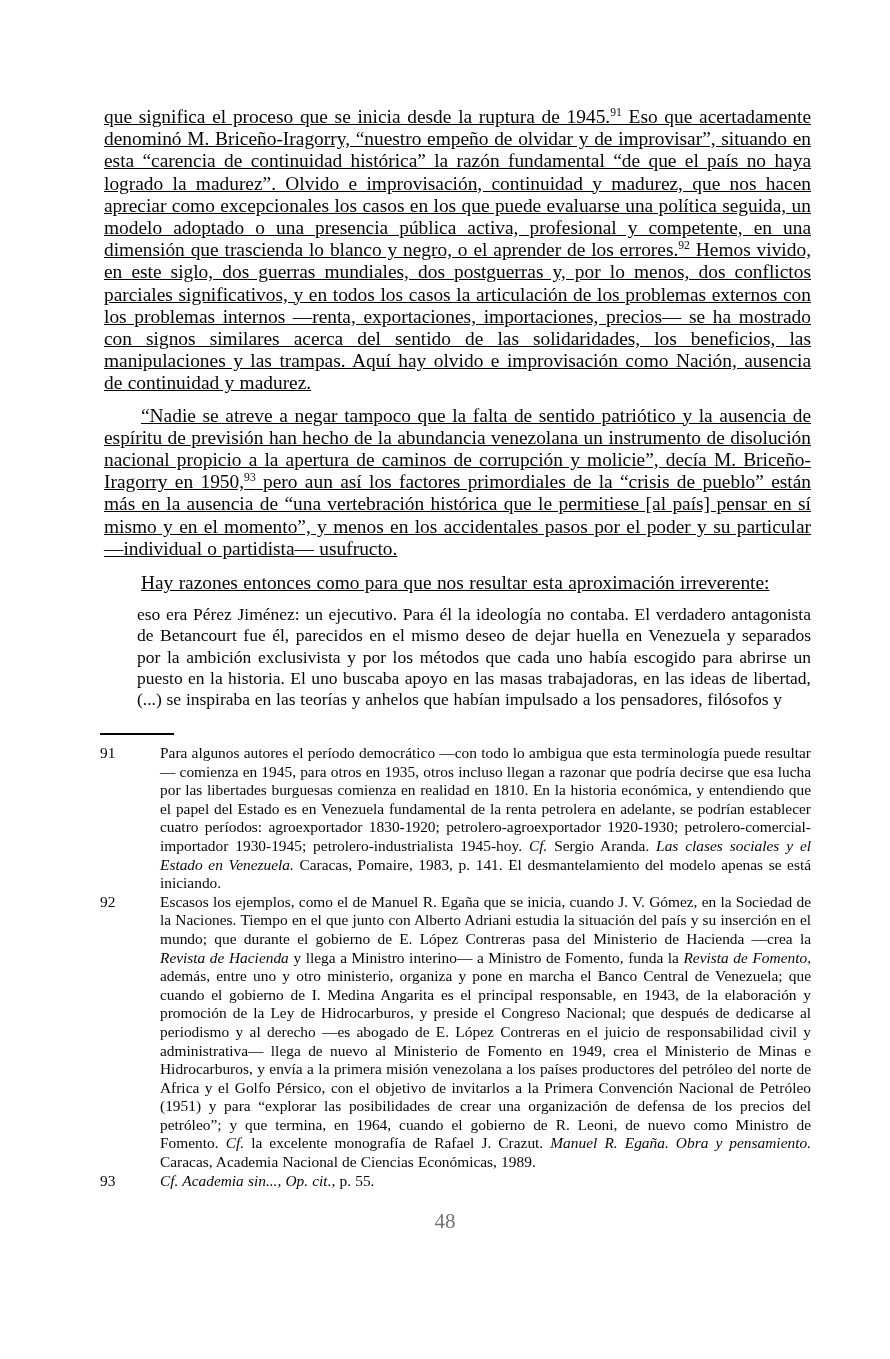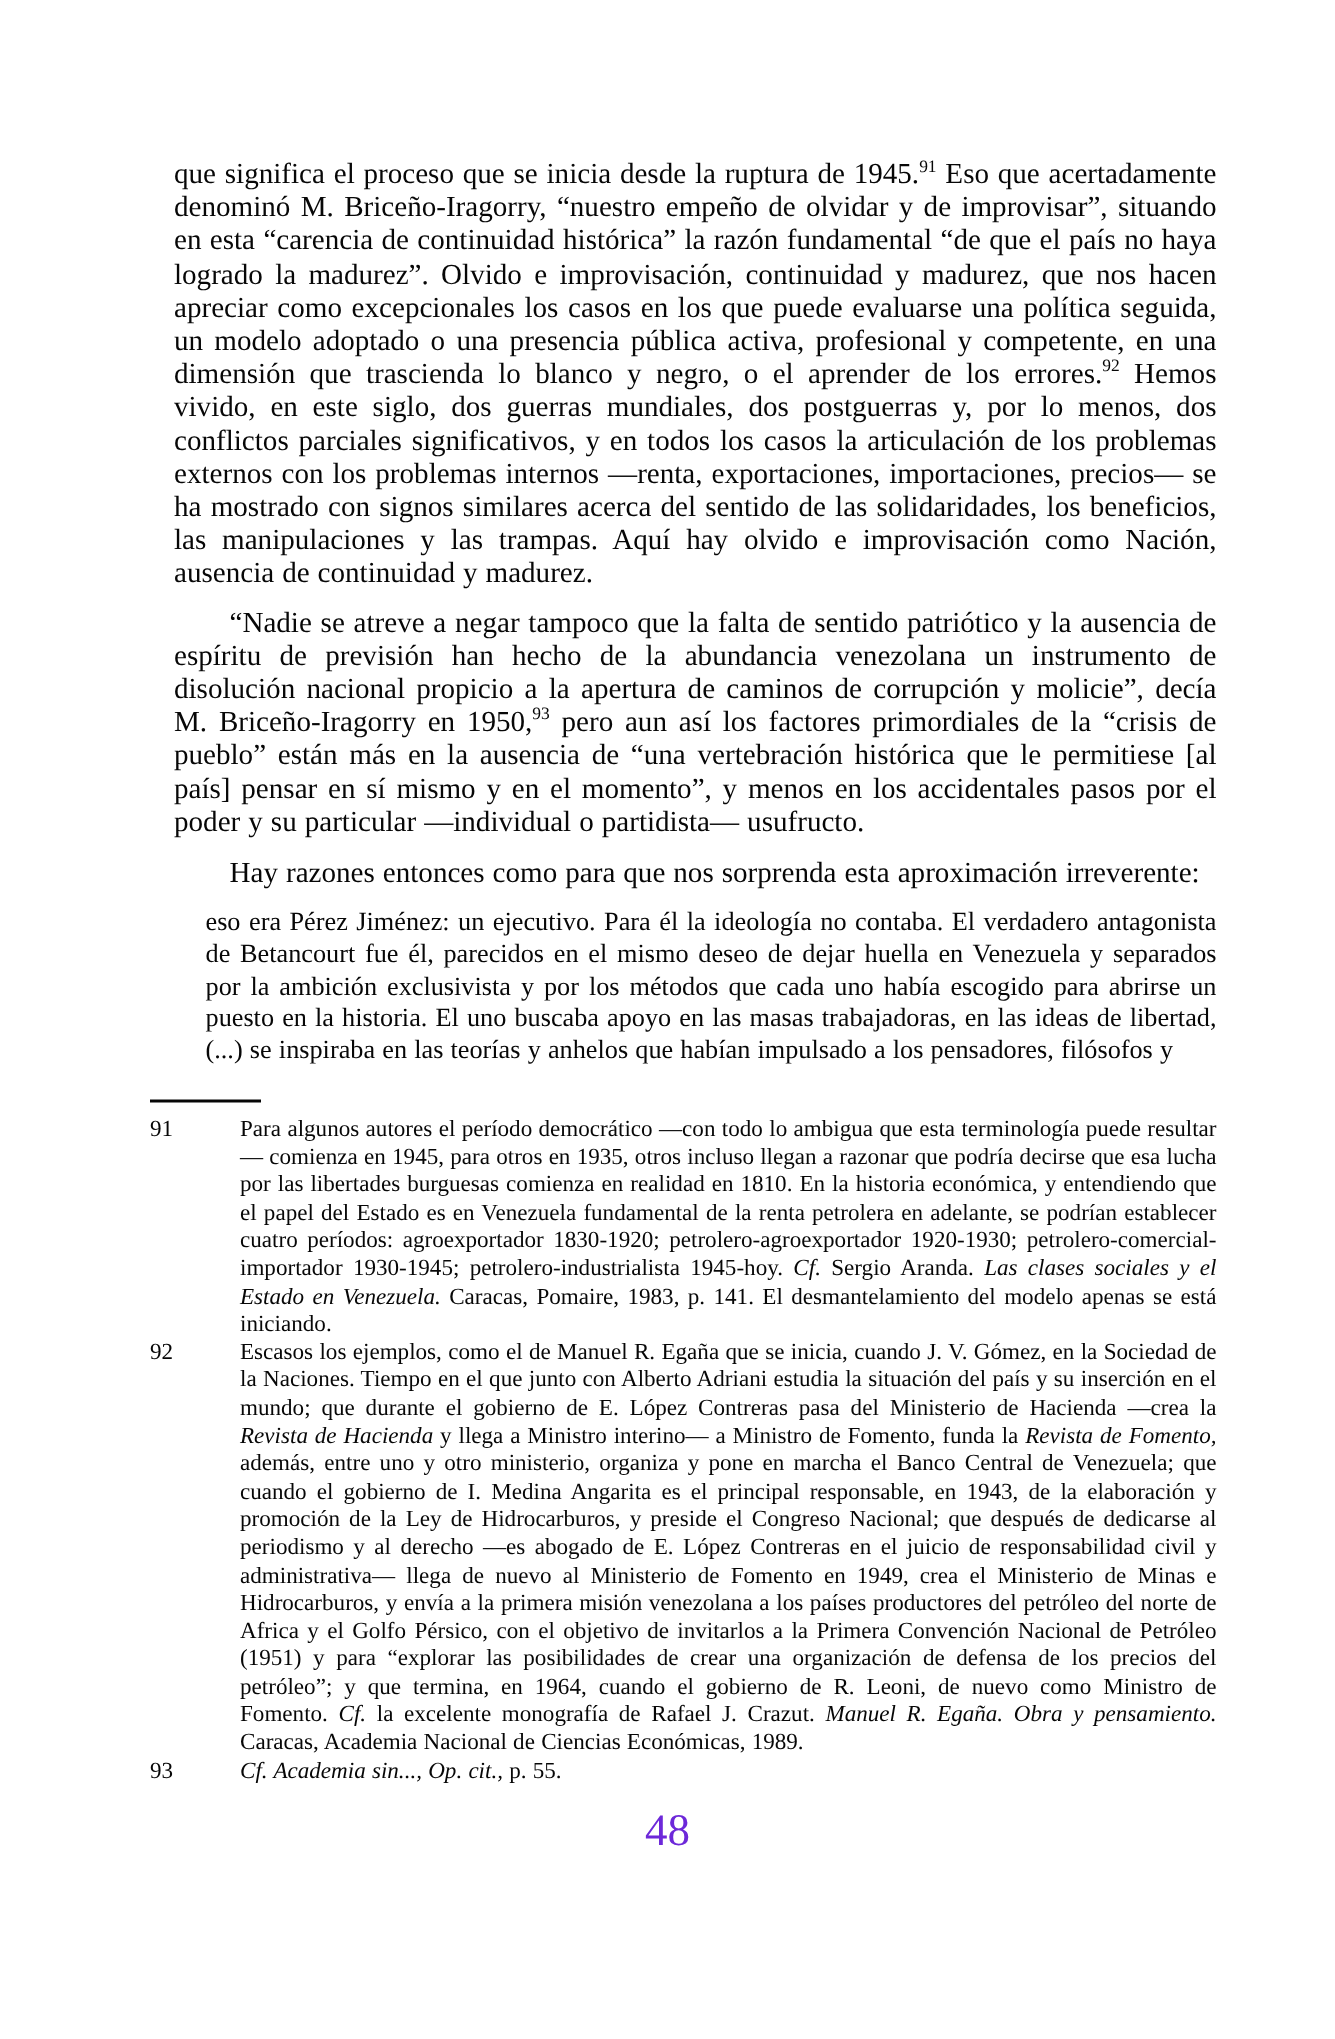--- a/index.html
+++ b/index.html
@@ -10,8 +10,9 @@
   }
   .main { position:absolute; left:100px; top:106px; width:711px; }
   .para {
-    margin:0 0 10px 16px; text-align:justify; font-size:19.4px; line-height:22.2px;
+    margin:0 0 10px 4px; text-align:justify; font-size:19.4px; line-height:22.2px;
     word-spacing:0.5px;
+    text-decoration:underline;
   }
   .para.indent { text-indent:37px; }
   .para.lead { margin-bottom:12px; }

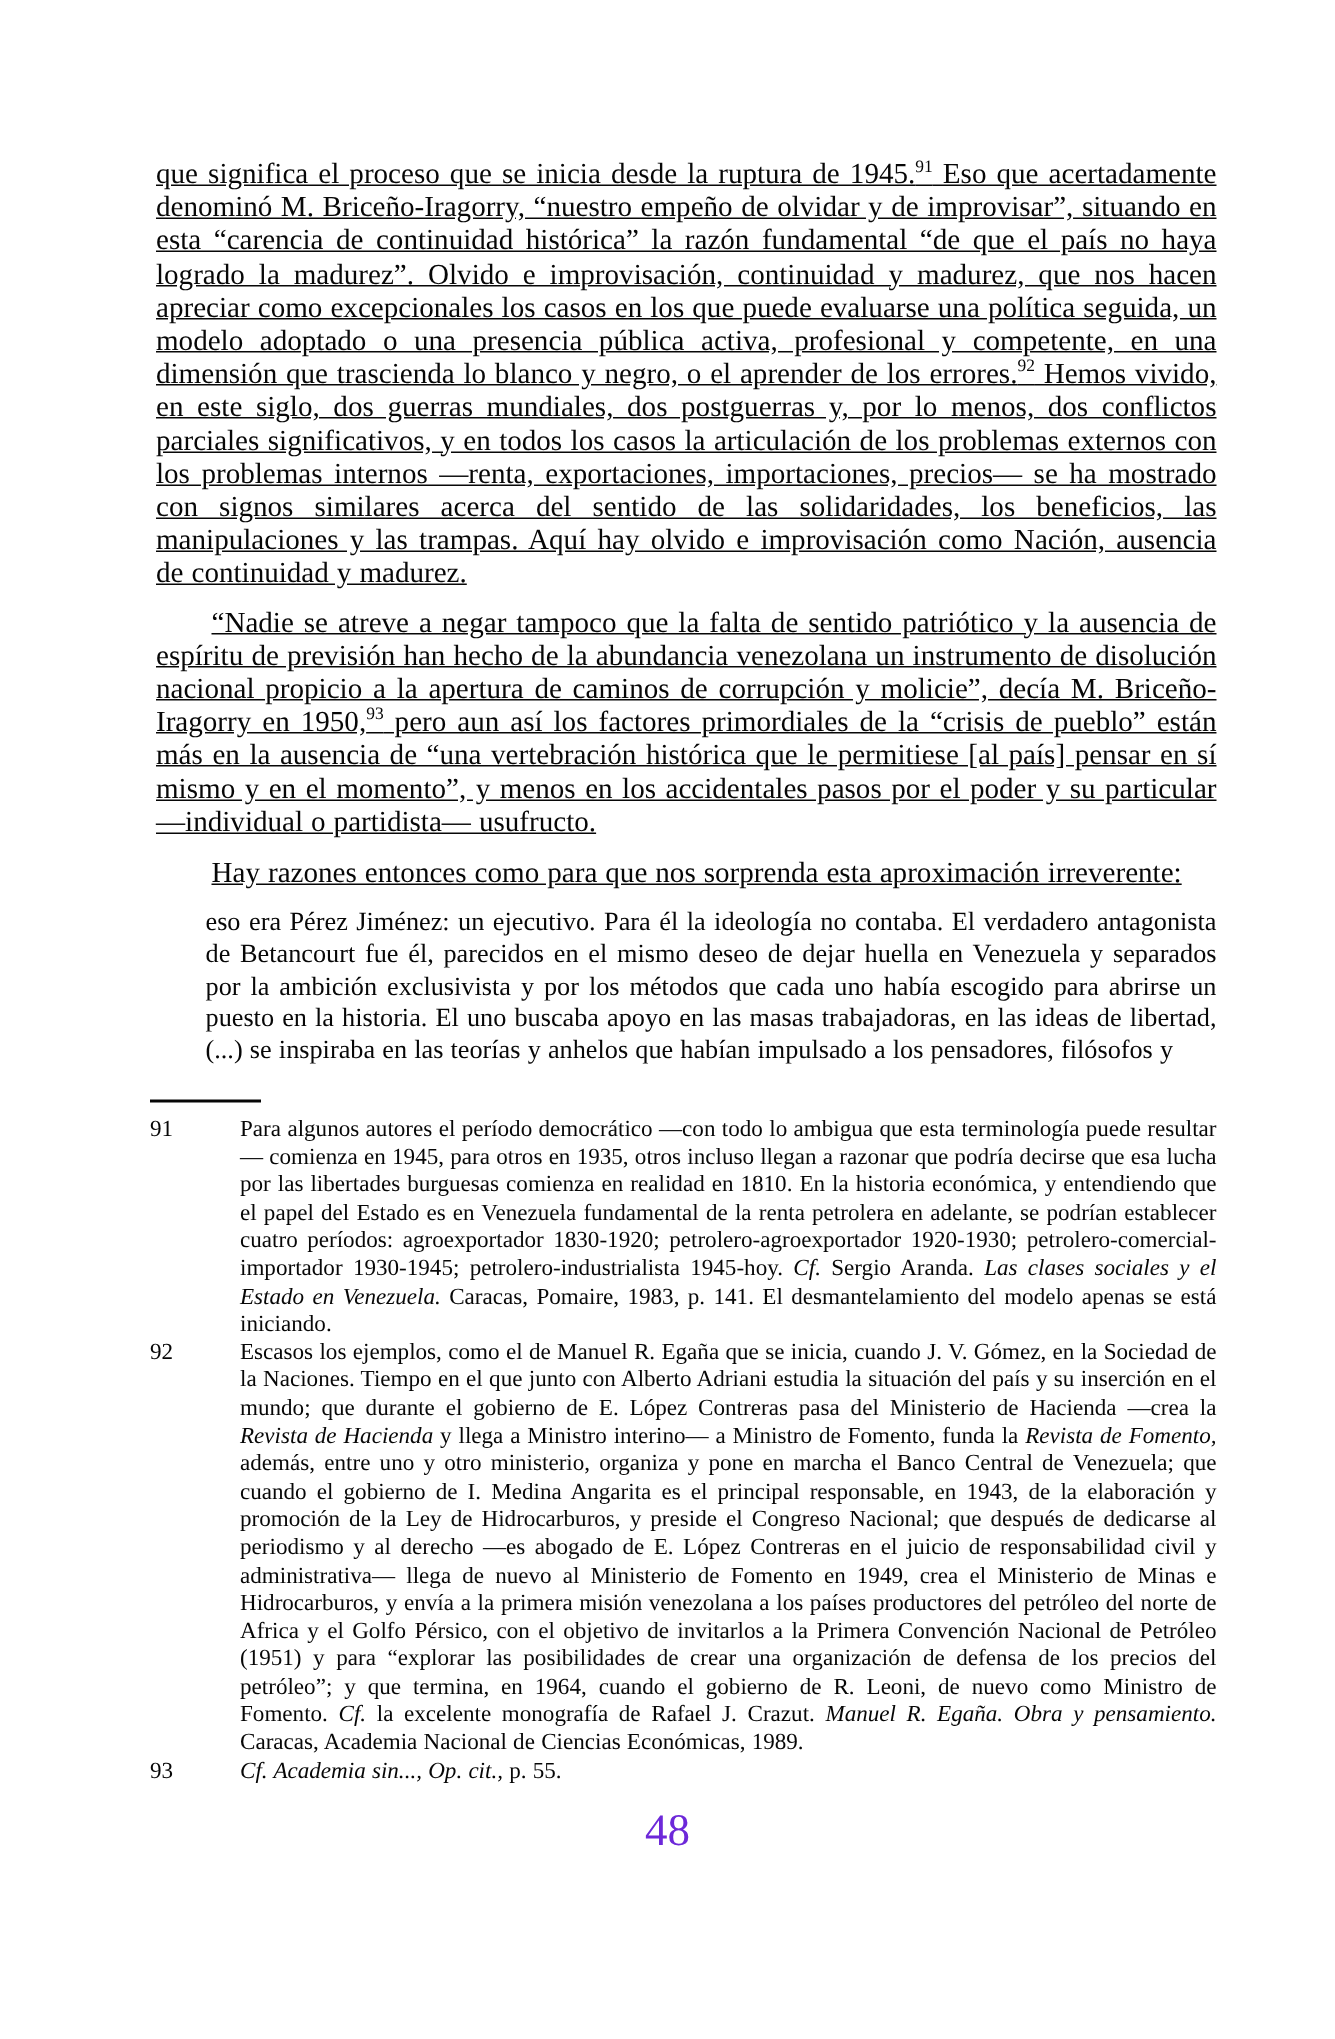--- a/index.html
+++ b/index.html
@@ -43,7 +43,7 @@
 
     <p class="para indent lead"><span>“Nadie se atreve a negar tampoco que la falta de sentido patriótico y la ausencia de espíritu de previsión han hecho de la abundancia venezolana un instrumento de disolución nacional propicio a la apertura de caminos de corrupción y molicie”, decía M. Briceño-Iragorry en 1950,</span><sup class="fnref">93</sup><span> pero aun así los factores primordiales de la “crisis de pueblo” están más en la ausencia de “una vertebración histórica que le permitiese [al país] pensar en sí mismo y en el momento”, y menos en los accidentales pasos por el poder y su particular —individual o partidista— usufructo.</span></p>
 
-    <p class="para indent"><span>Hay razones entonces como para que nos sorprenda esta aproximación irreverente:</span></p>
+    <p class="para indent"><span>Hay razones entonces como para que nos resultar esta aproximación irreverente:</span></p>
 
     <div class="quote"><span>eso era Pérez Jiménez: un ejecutivo. Para él la ideología no contaba. El verdadero antagonista de Betancourt fue él, parecidos en el mismo deseo de dejar huella en Venezuela y separados por la ambición exclusivista y por los métodos que cada uno había escogido para abrirse un puesto en la historia. El uno buscaba apoyo en las masas trabajadoras, en las ideas de libertad, (...) se inspiraba en las teorías y anhelos que habían impulsado a los pensadores, filósofos y</span></div>
 

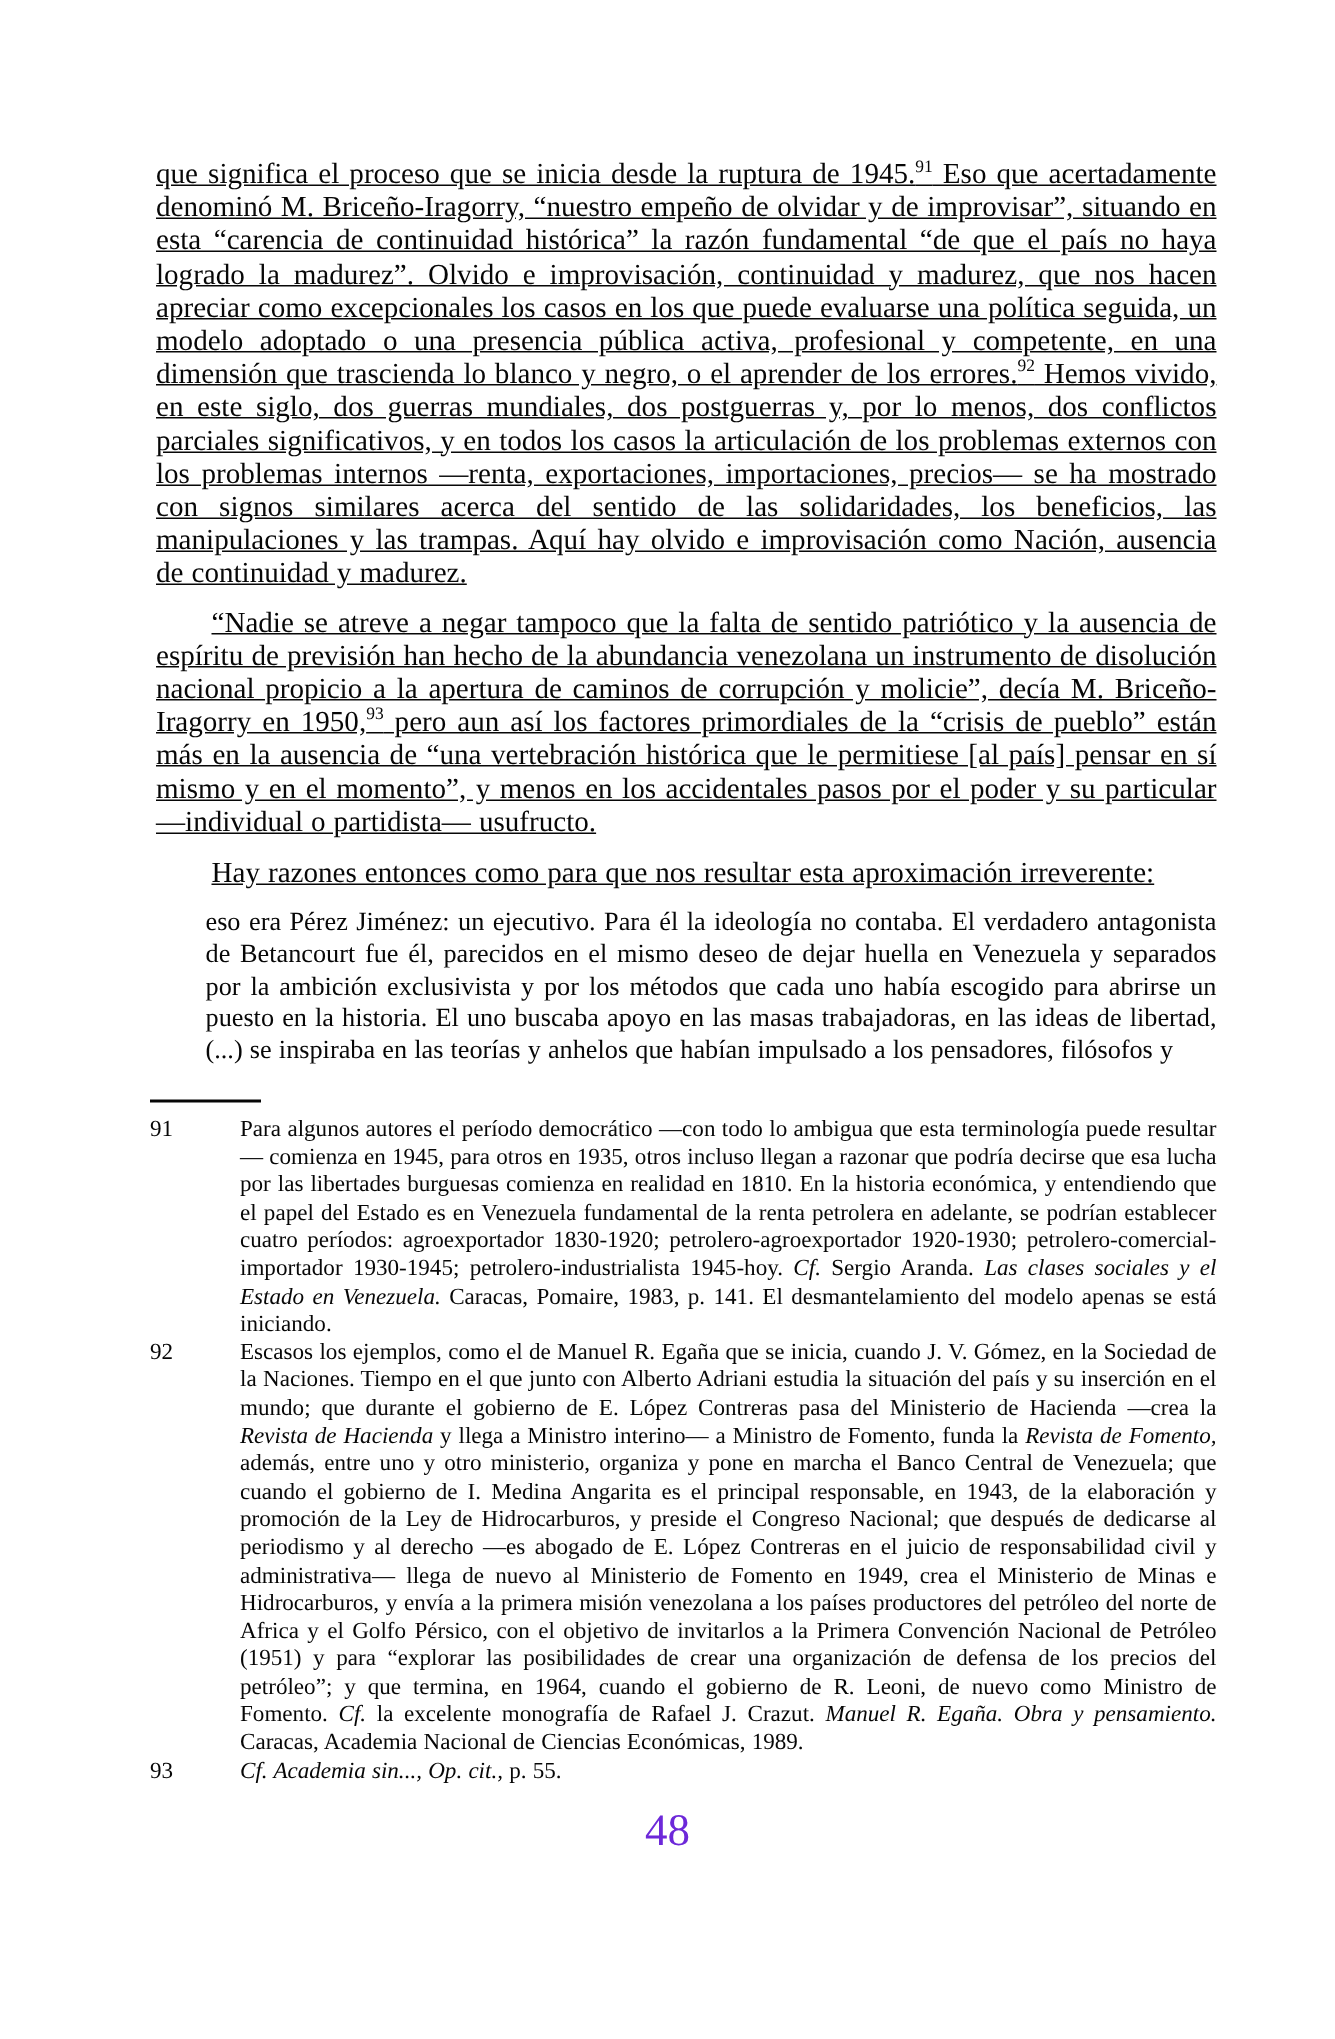--- a/index.html
+++ b/index.html
@@ -29,7 +29,7 @@
   .it { font-style:italic;margin-top:40px; }
   .page-number {
     position:absolute; left:0; top:1206px; width:890px; text-align:center;
-    font-size:30px; line-height:30px; color:#6d28d9;
+    font-size:21px; line-height:30px; color:#737373;
   }
 </style>
 </head>

